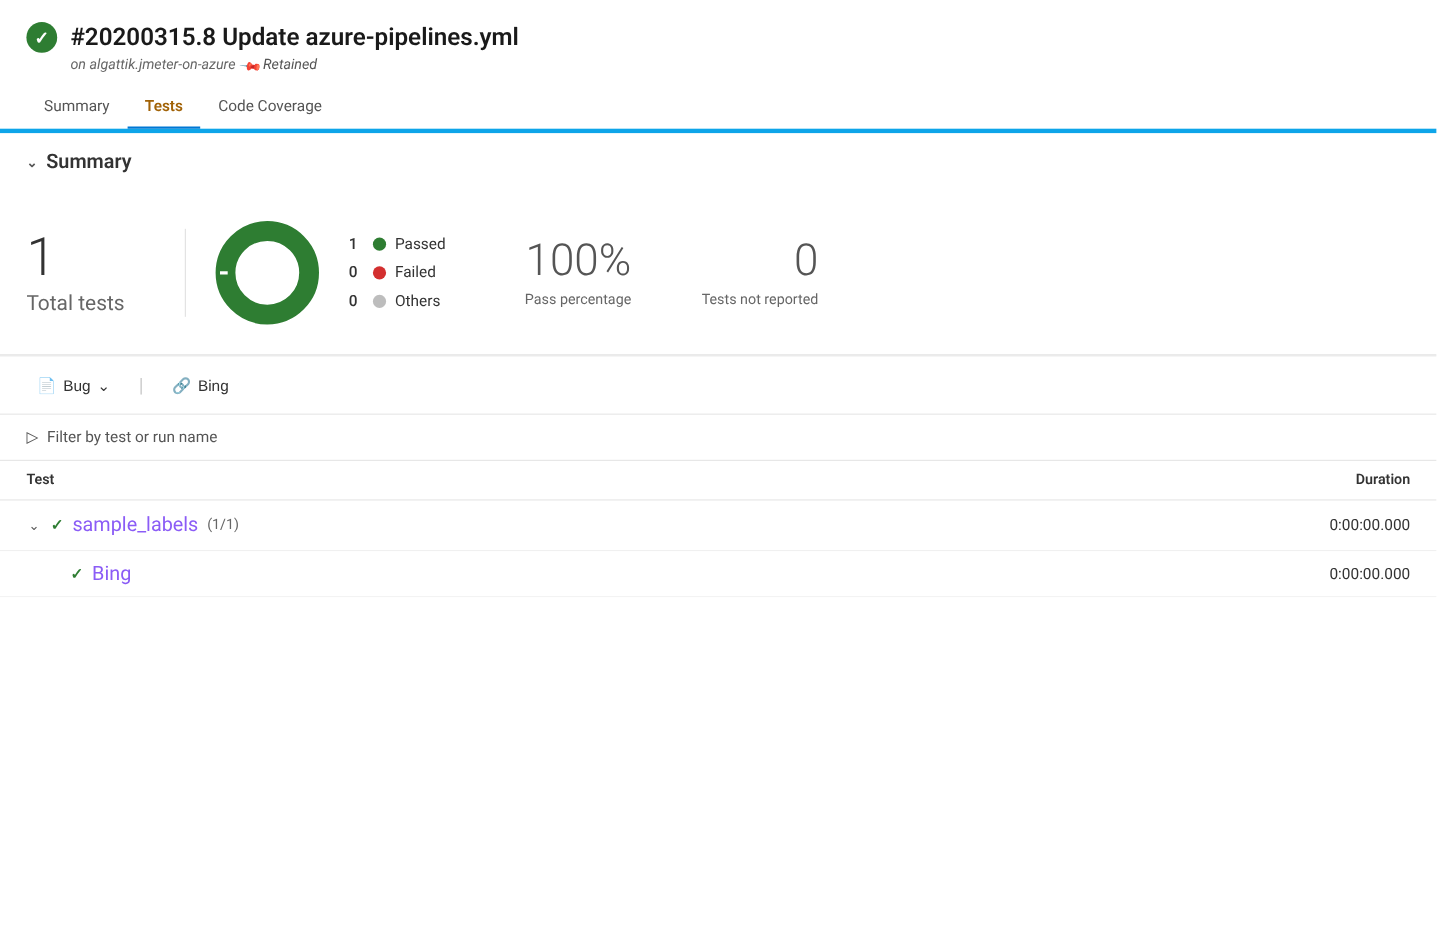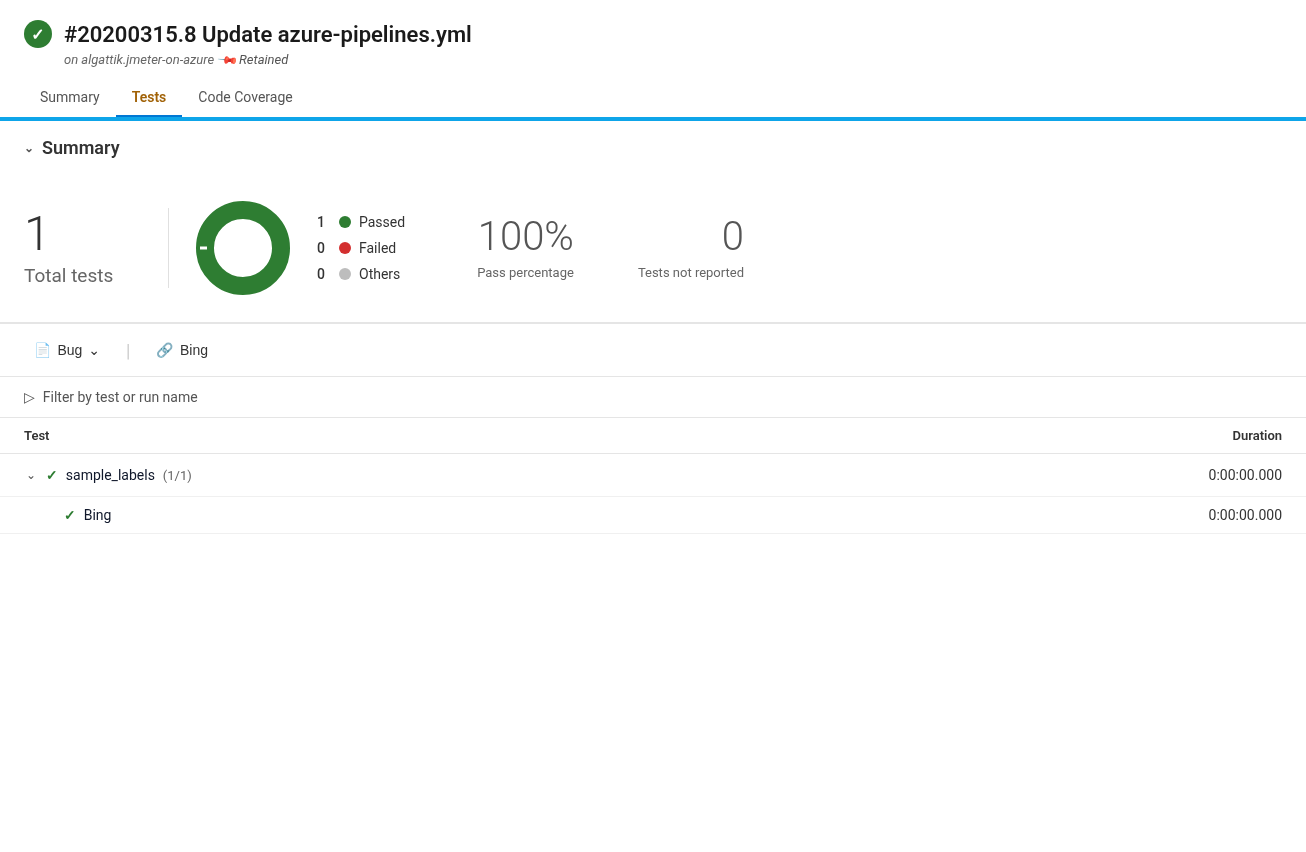--- a/index.html
+++ b/index.html
@@ -318,8 +318,8 @@
     }
 
     .test-name {
-      font-size: 14px;
-      color: #0f172a;
+      font-size: 18px;
+      color: #8b5cf6;
     }
 
     .test-count {

